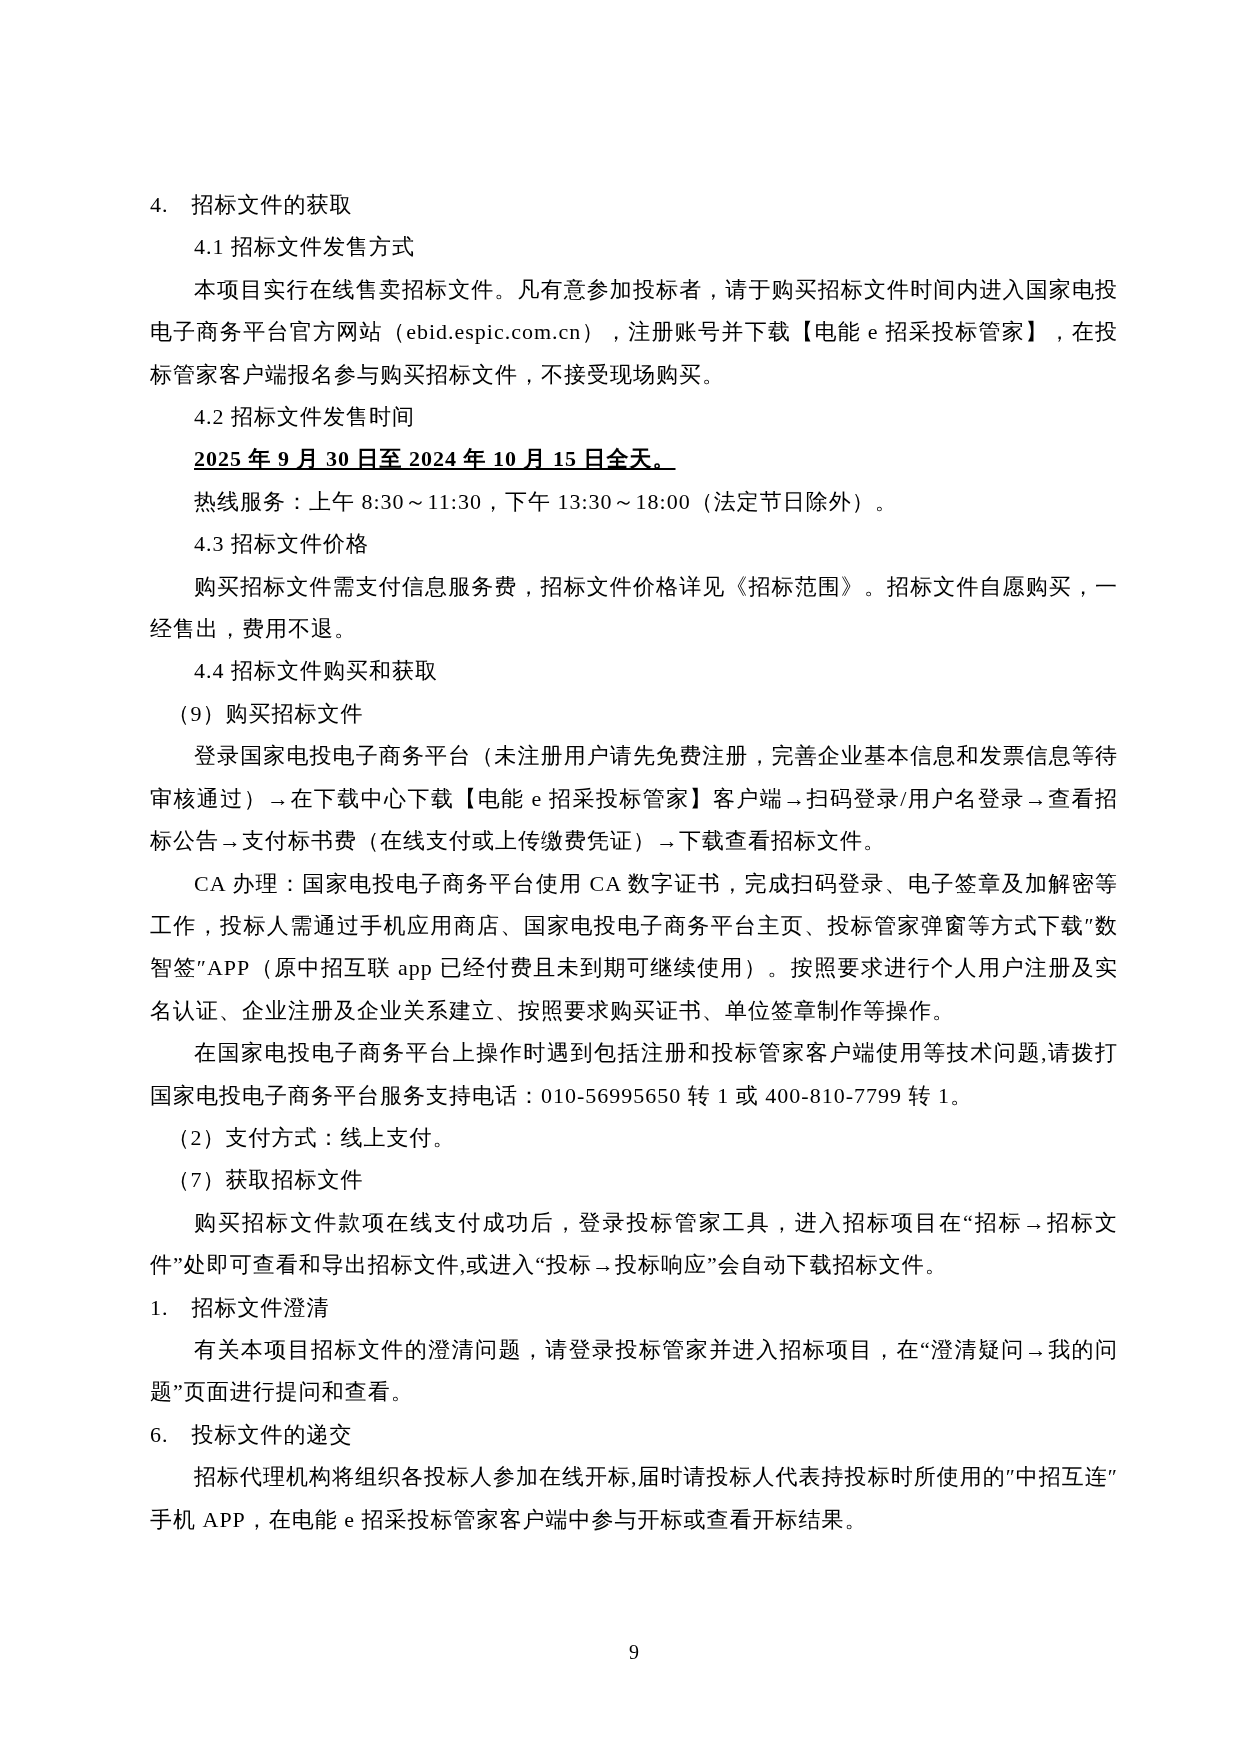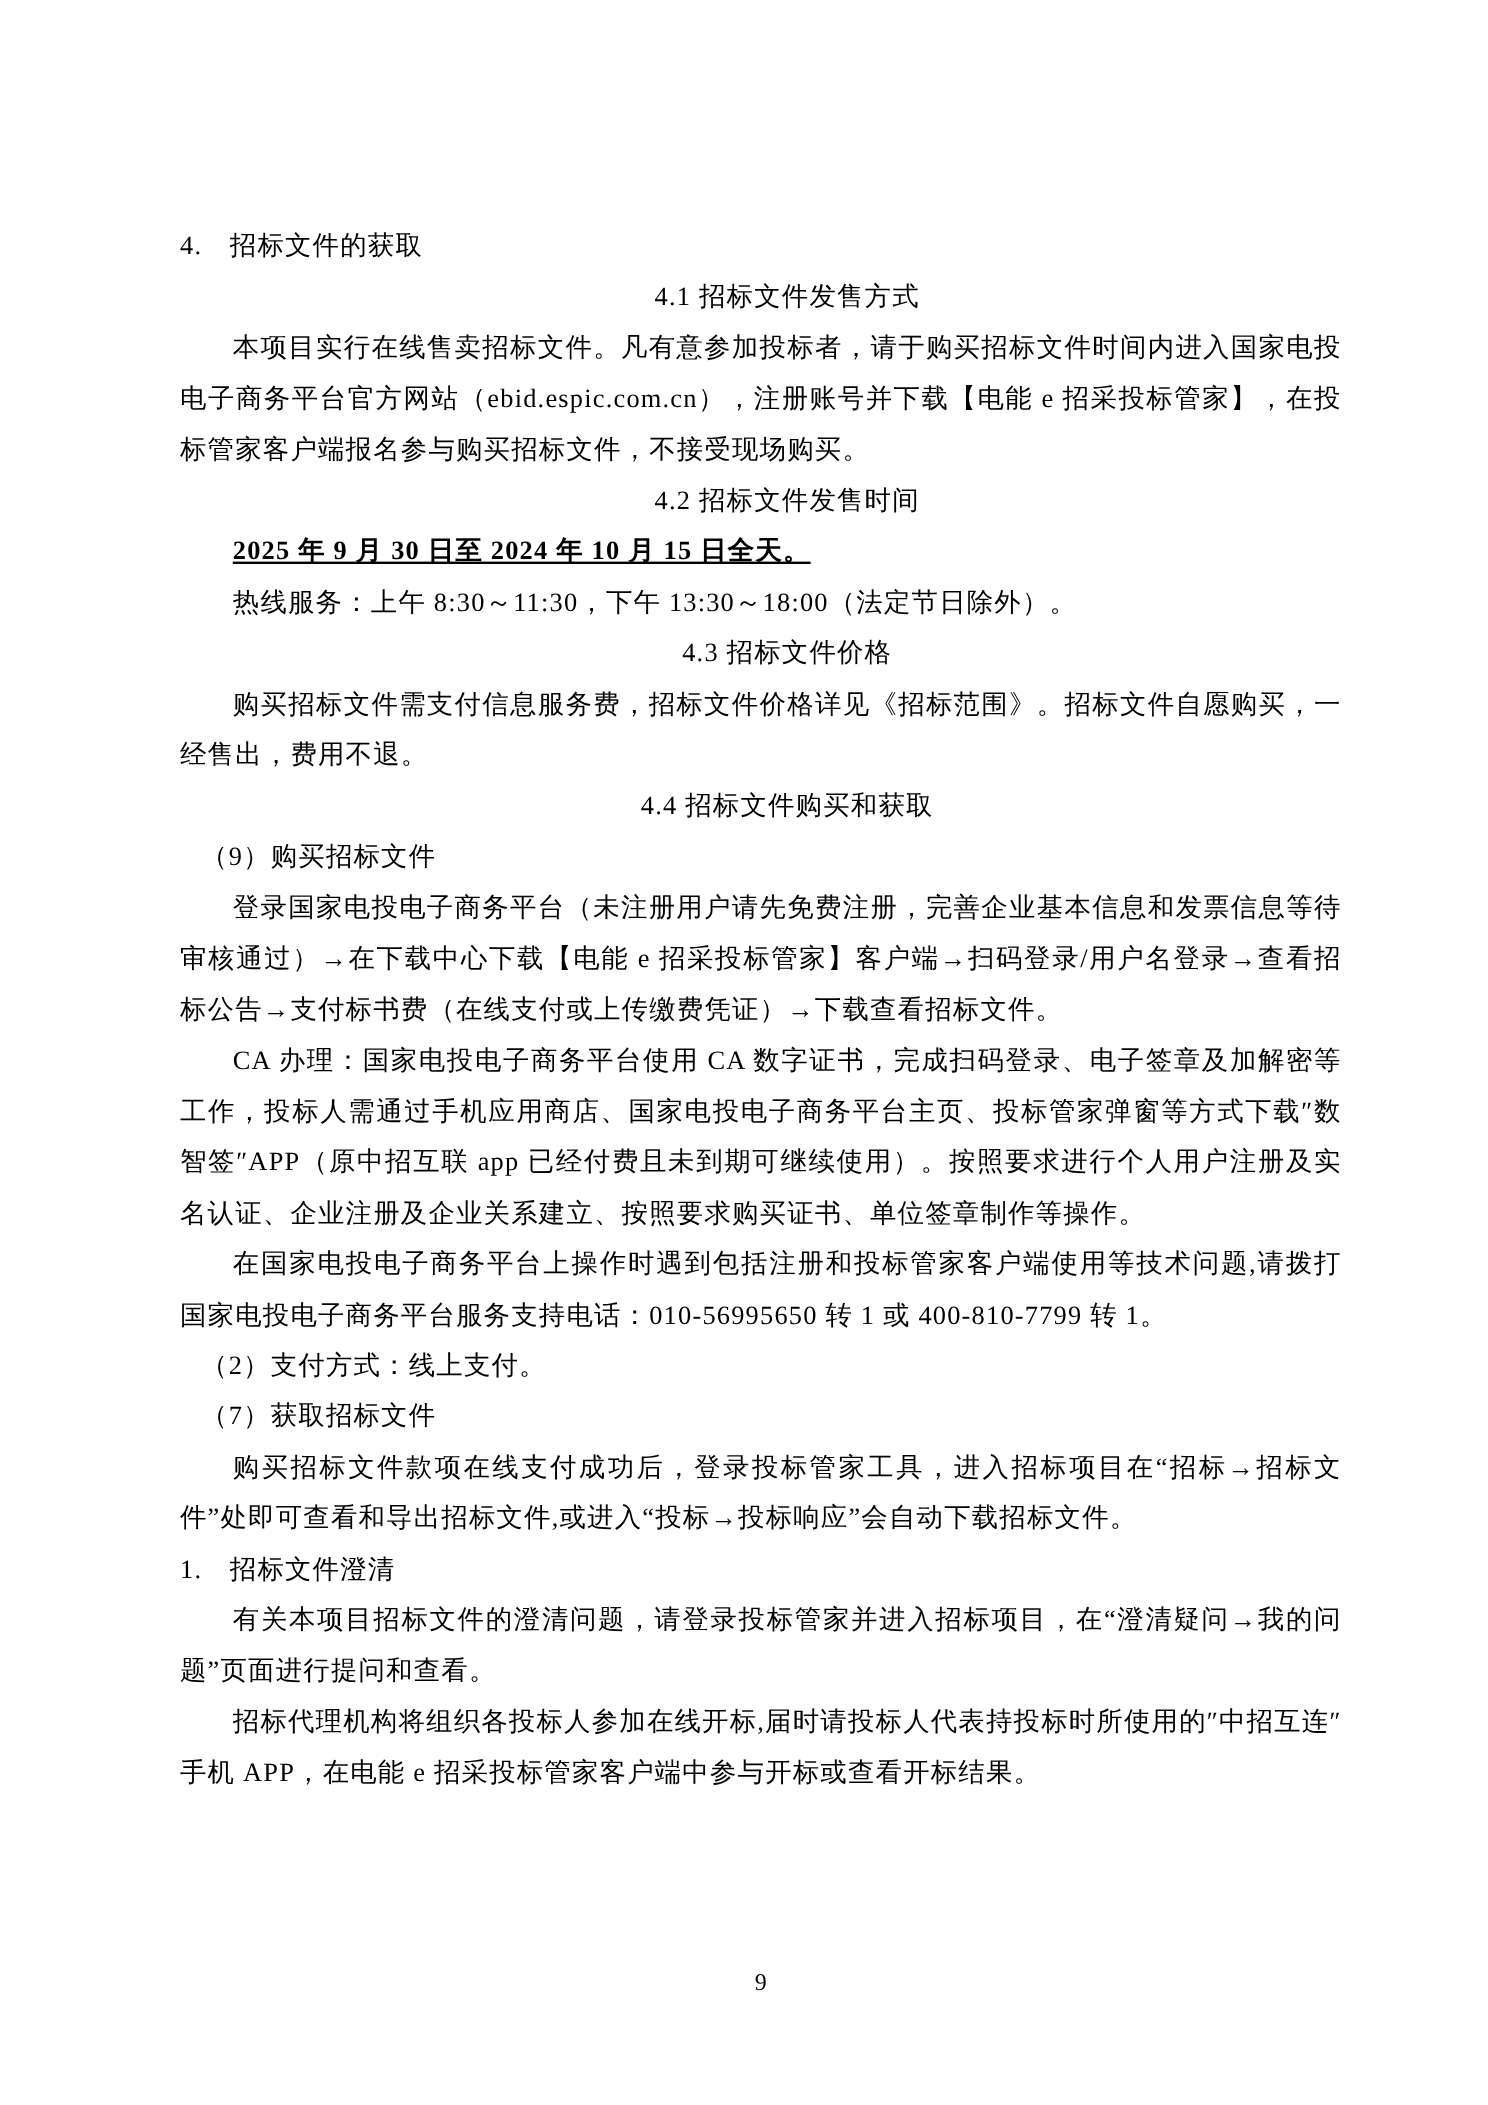--- a/index.html
+++ b/index.html
@@ -38,7 +38,7 @@
   }
   .para.subheading {
     text-indent: 2em;
-    text-align: center;
+    text-align: left;
   }
   .para.body {
     text-indent: 2em;

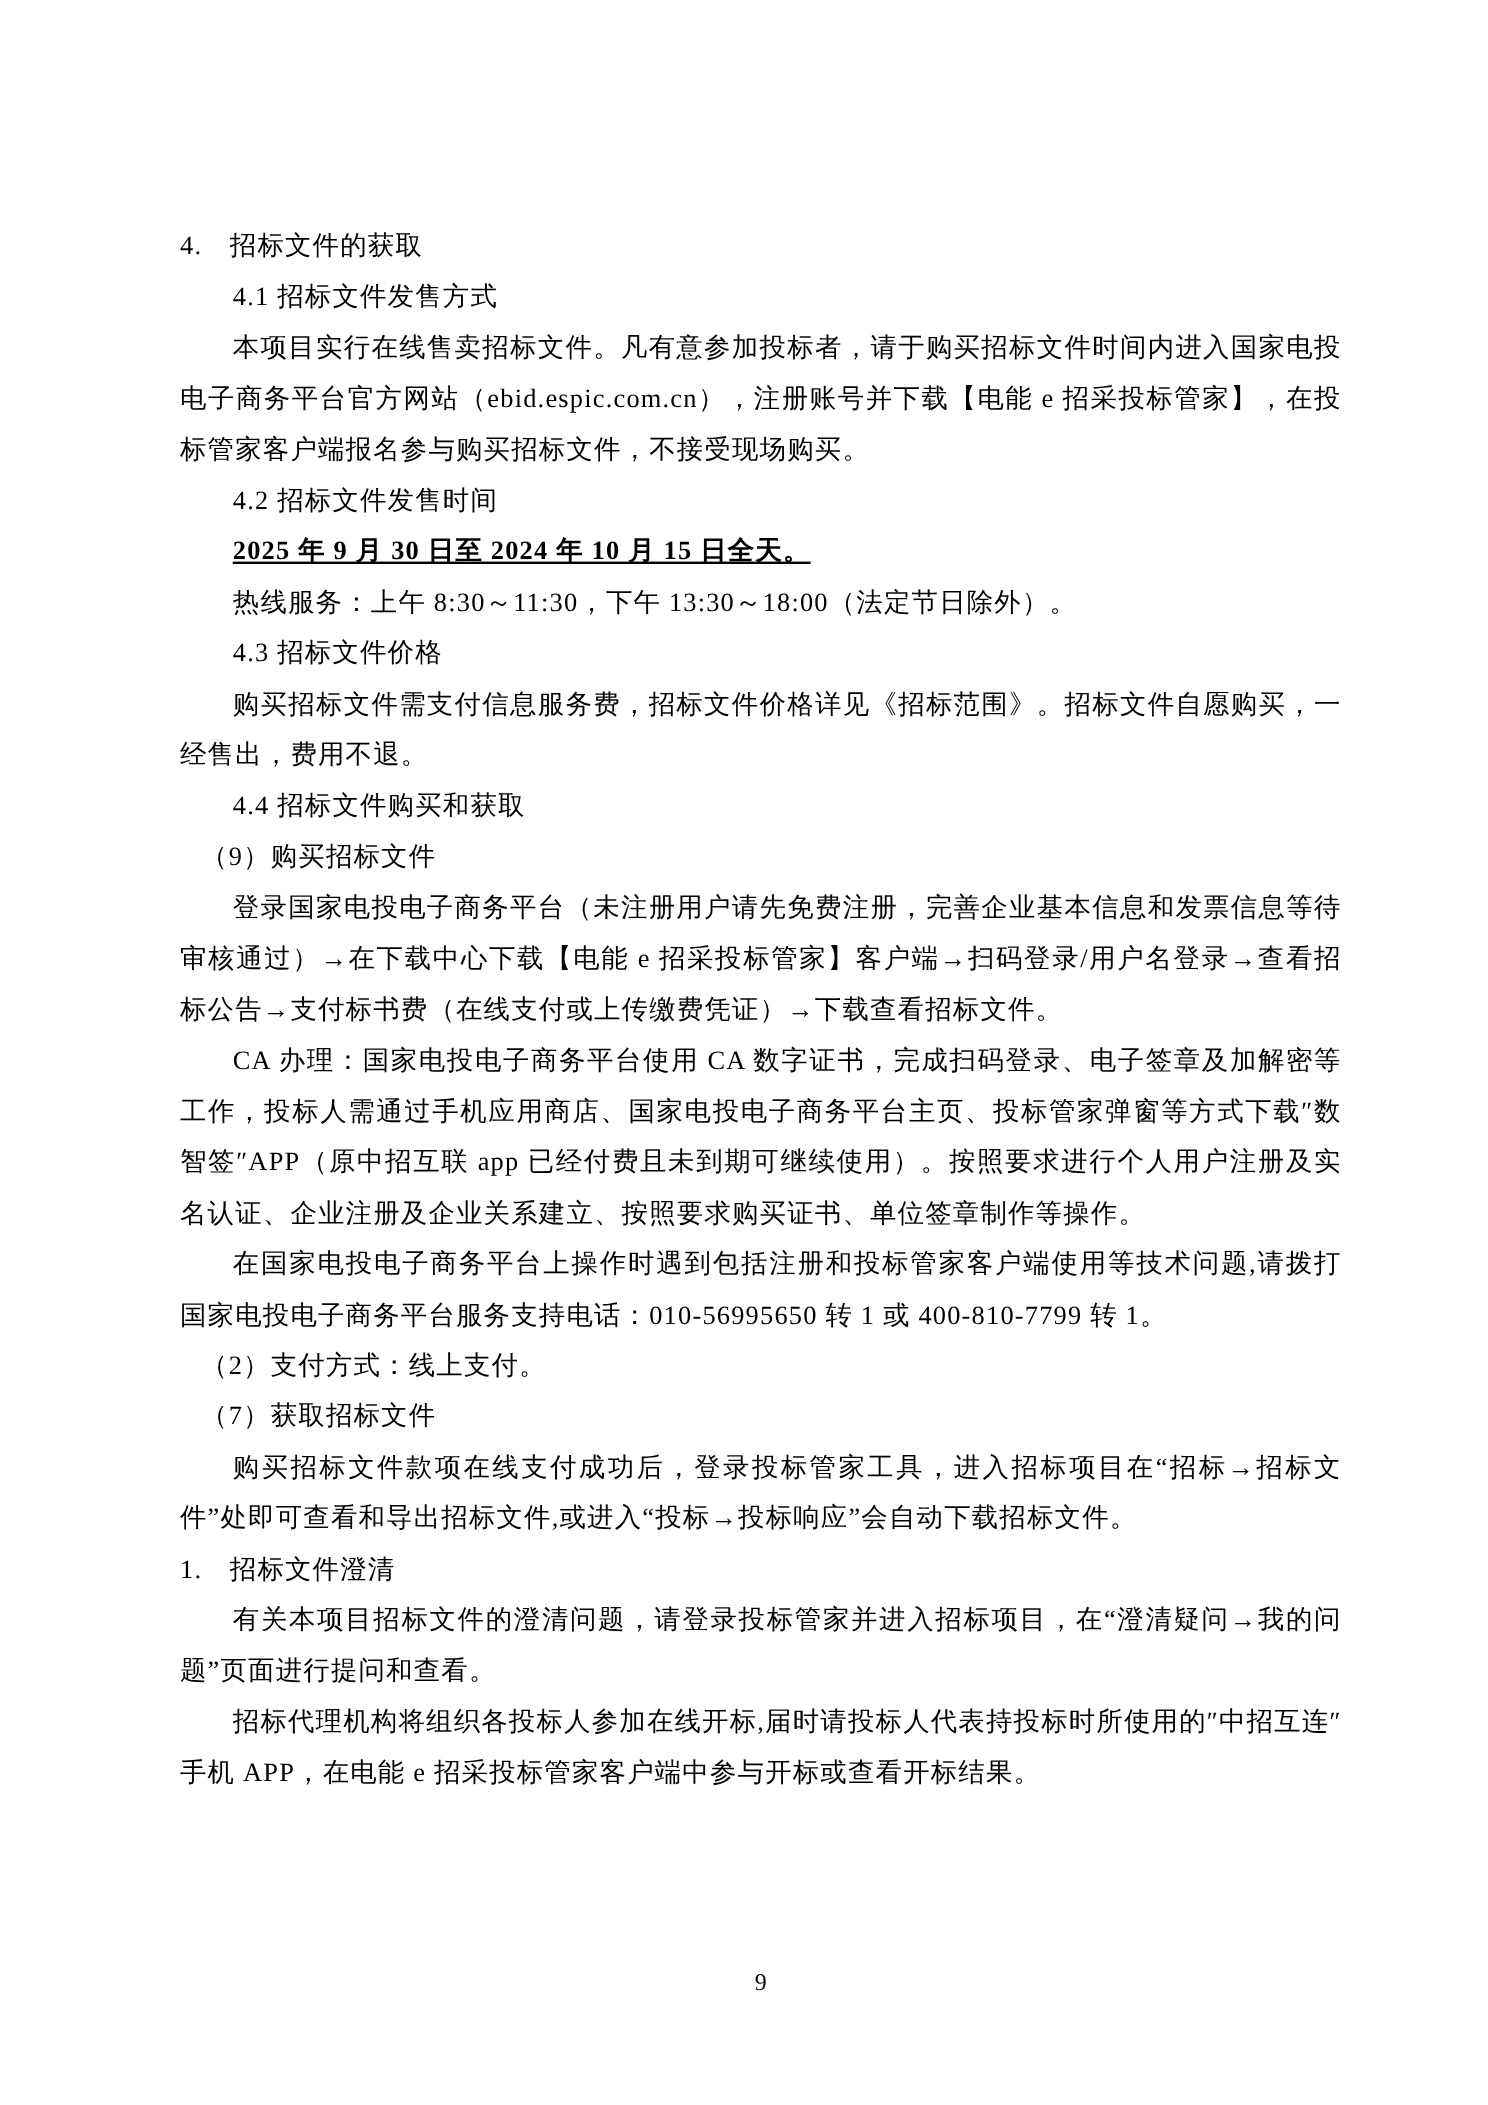--- a/index.html
+++ b/index.html
@@ -84,6 +84,7 @@
       <p class="para body"><span class="run">购买招标文件款项在线支付成功后，登录投标管家工具，进入招标项目在“招标→招标文件”处即可查看和导出招标文件,或进入“投标→投标响应”会自动下载招标文件。</span></p>
       <p class="para section"><span class="run">1.　招标文件澄清</span></p>
       <p class="para body"><span class="run">有关本项目招标文件的澄清问题，请登录投标管家并进入招标项目，在“澄清疑问→我的问题”页面进行提问和查看。</span></p>
+      <p class="para section"><span class="run">6.　投标文件的递交</span></p>
       <p class="para body"><span class="run">招标代理机构将组织各投标人参加在线开标,届时请投标人代表持投标时所使用的″中招互连″手机 APP，在电能 e 招采投标管家客户端中参与开标或查看开标结果。</span></p>
     </main>
   <div class="footer">9</div>

